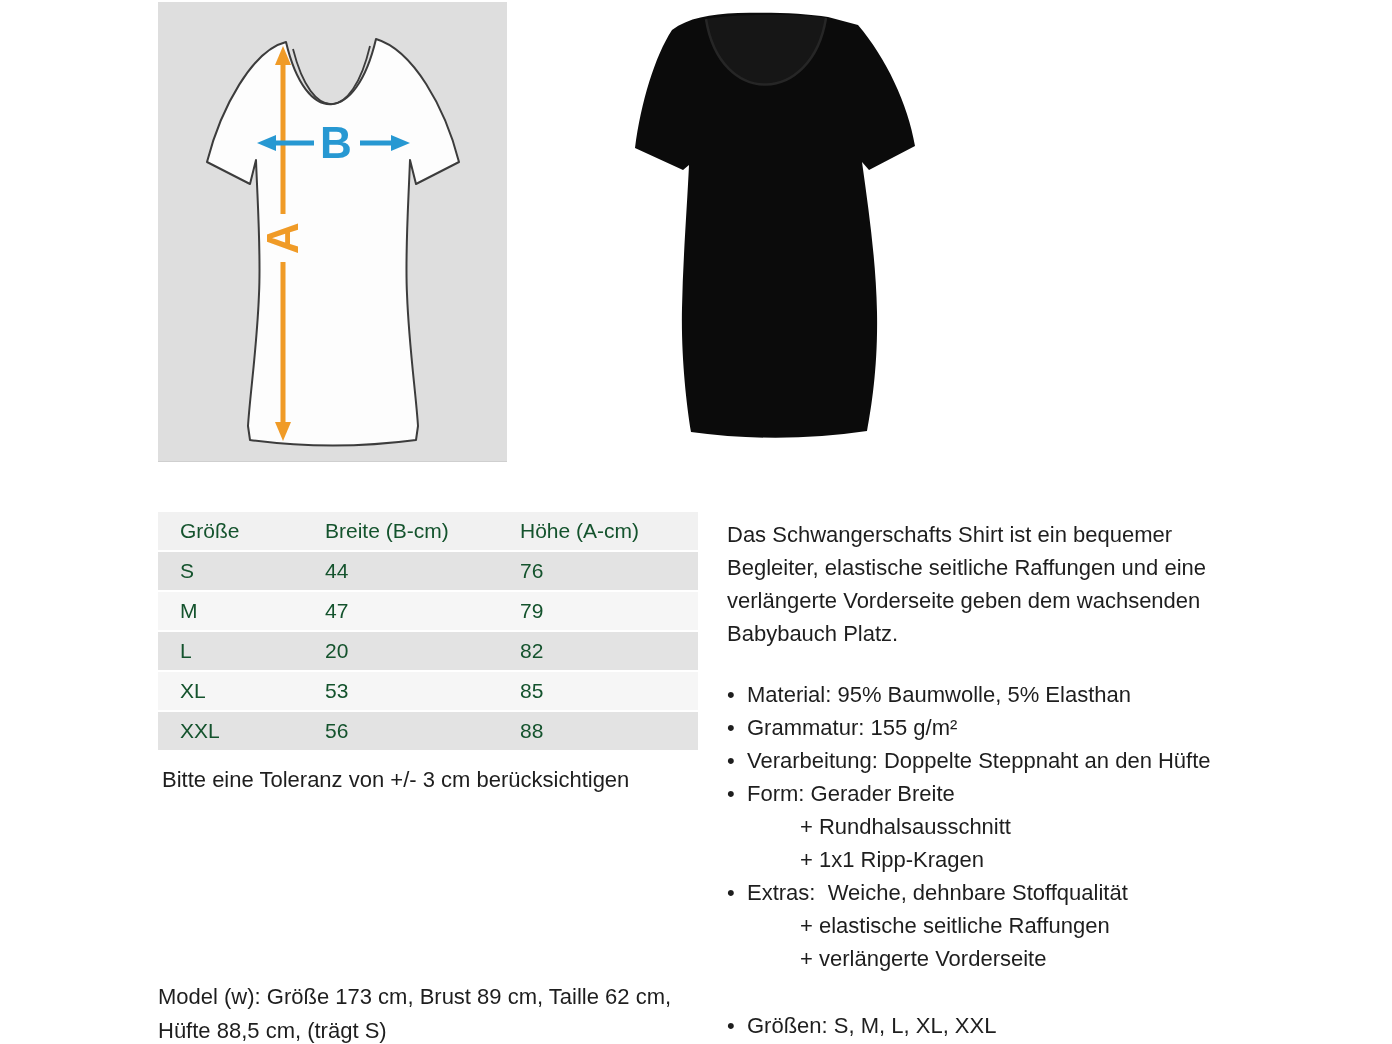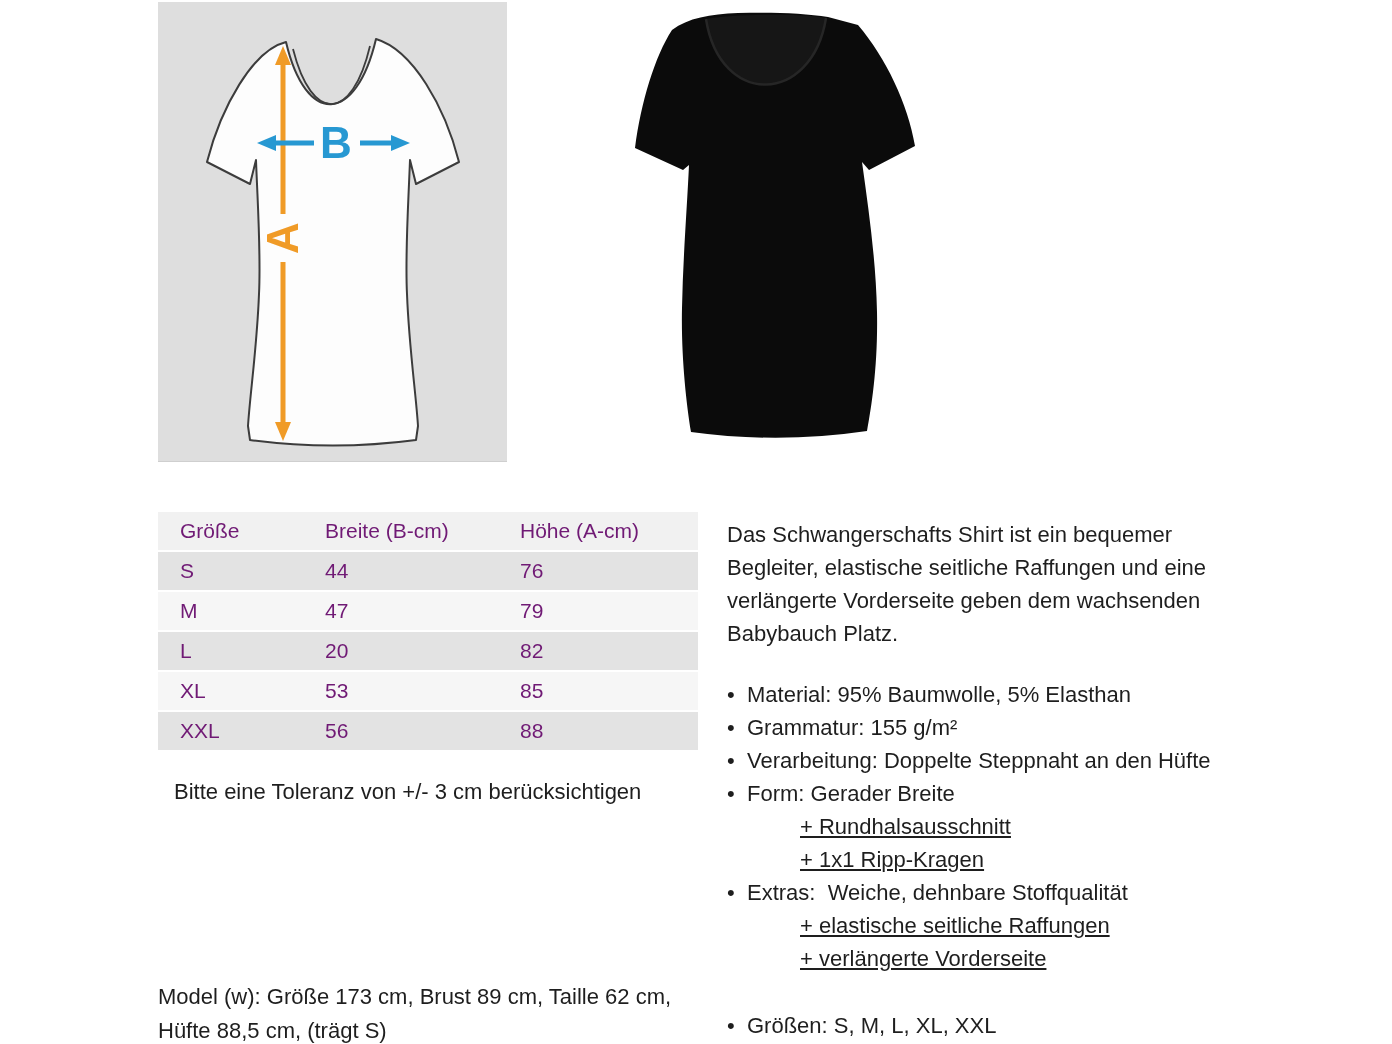--- a/index.html
+++ b/index.html
@@ -18,7 +18,7 @@
   .size-table{position:absolute;left:158px;top:512px;width:540px;
               border-collapse:collapse;table-layout:fixed;}
   .size-table th,.size-table td{height:38px;padding:0 0 0 22px;text-align:left;
-              font-size:21px;font-weight:normal;color:#701a75;border-bottom:2px solid #fff;}
+              font-size:21px;font-weight:normal;color:#14532d;border-bottom:2px solid #fff;}
   .size-table thead tr{background:#f1f1f1;}
   .size-table tbody tr:nth-child(odd){background:#e3e3e3;}
   .size-table tbody tr:nth-child(even){background:#f6f6f6;}

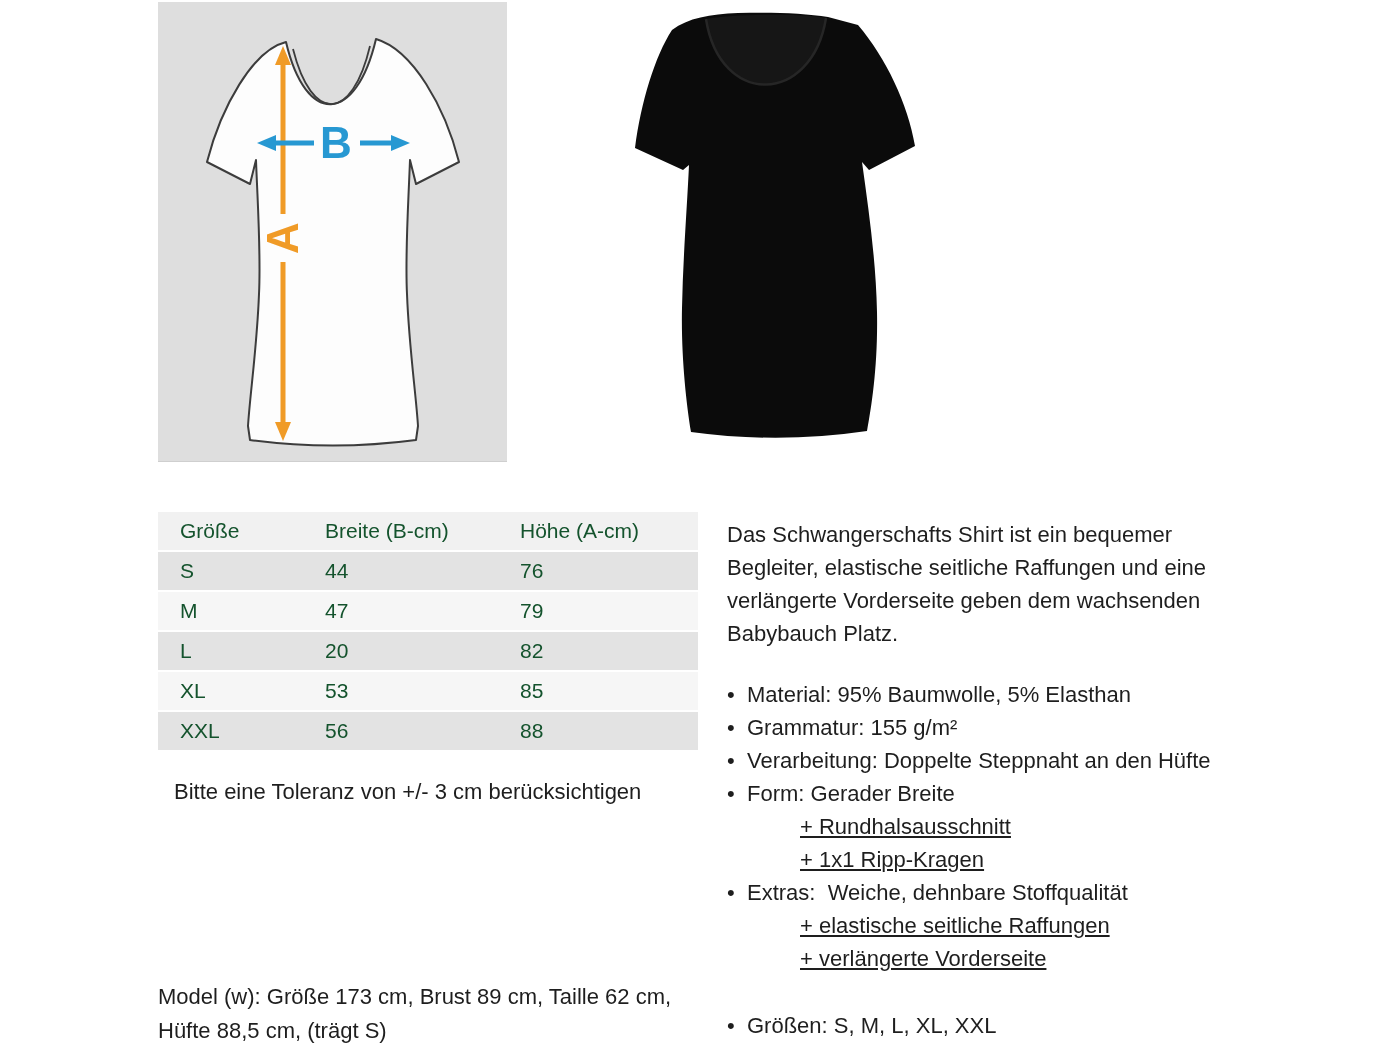--- a/index.html
+++ b/index.html
@@ -23,7 +23,7 @@
   .size-table tbody tr:nth-child(odd){background:#e3e3e3;}
   .size-table tbody tr:nth-child(even){background:#f6f6f6;}
 
-  .tolerance{position:absolute;left:158px;top:763px;margin:16px;font-size:22px;white-space:pre;}
+  .tolerance{position:absolute;left:158px;top:763px;margin:4px;font-size:22px;white-space:pre;}
 
   .model-info{position:absolute;left:158px;top:980px;width:620px;margin:0;
               font-size:22px;line-height:34px;}

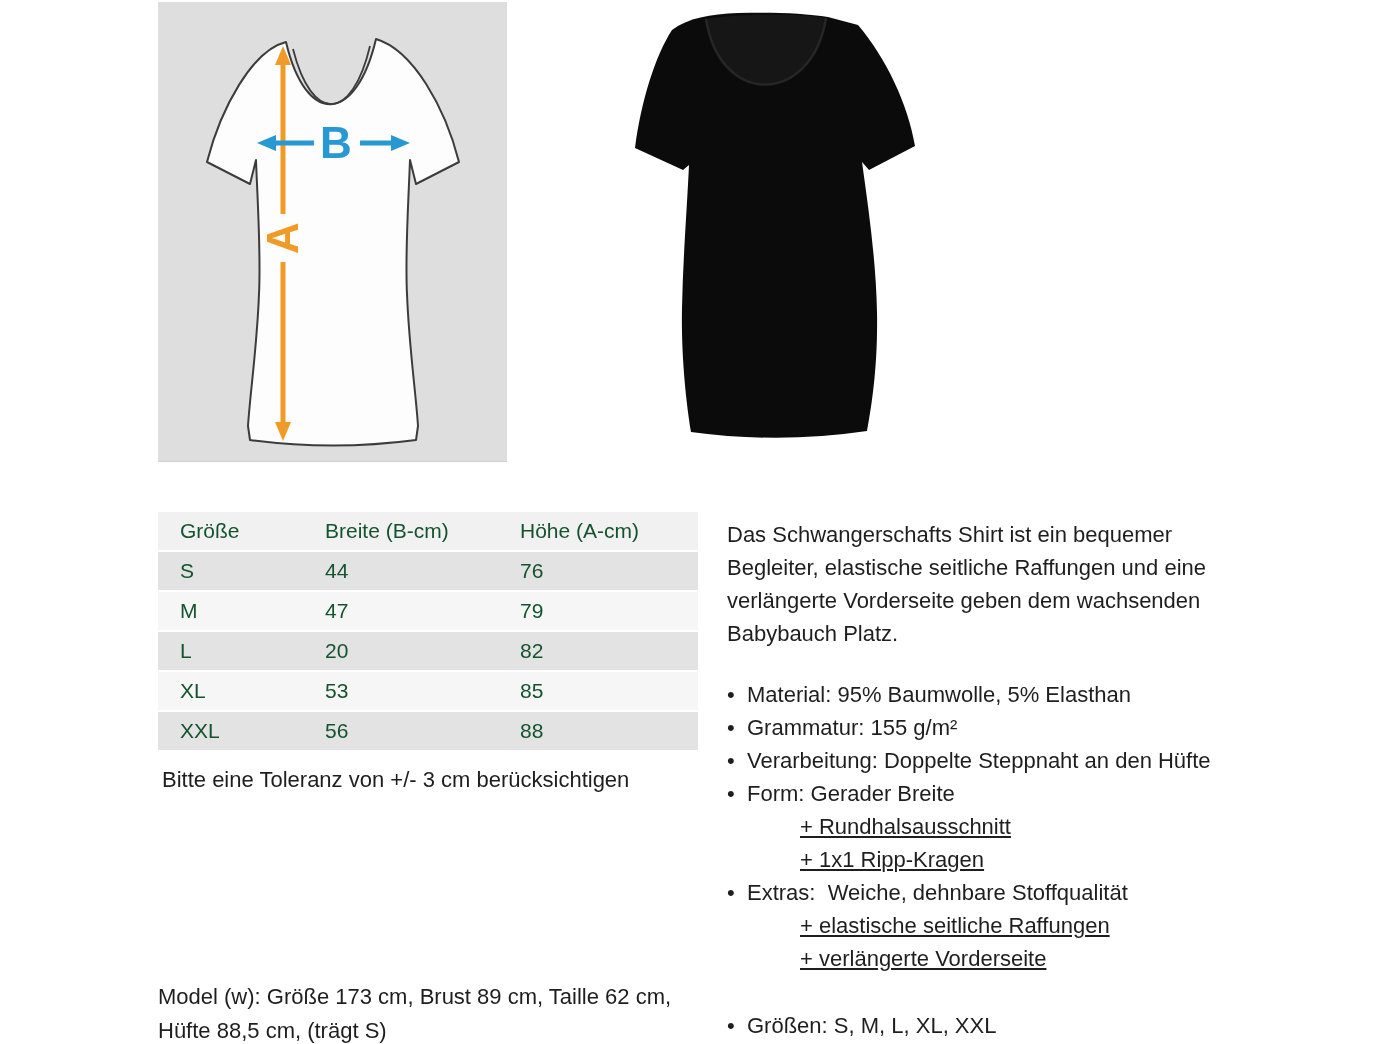--- a/index.html
+++ b/index.html
@@ -35,7 +35,7 @@
   .intro div{font-size:22px;line-height:33px;white-space:pre;}
   .features{margin-top:28px;font-size:22px;line-height:33px;}
   .feat-row{display:flex;}
-  .feat-row.indent{padding-left:73px;text-decoration:underline;}
+  .feat-row.indent{padding-left:73px;}
   .feat-row.gap{margin-top:34px;}
   .feat-marker{flex:0 0 20px;width:20px;}
   .feat-text{white-space:pre;}

